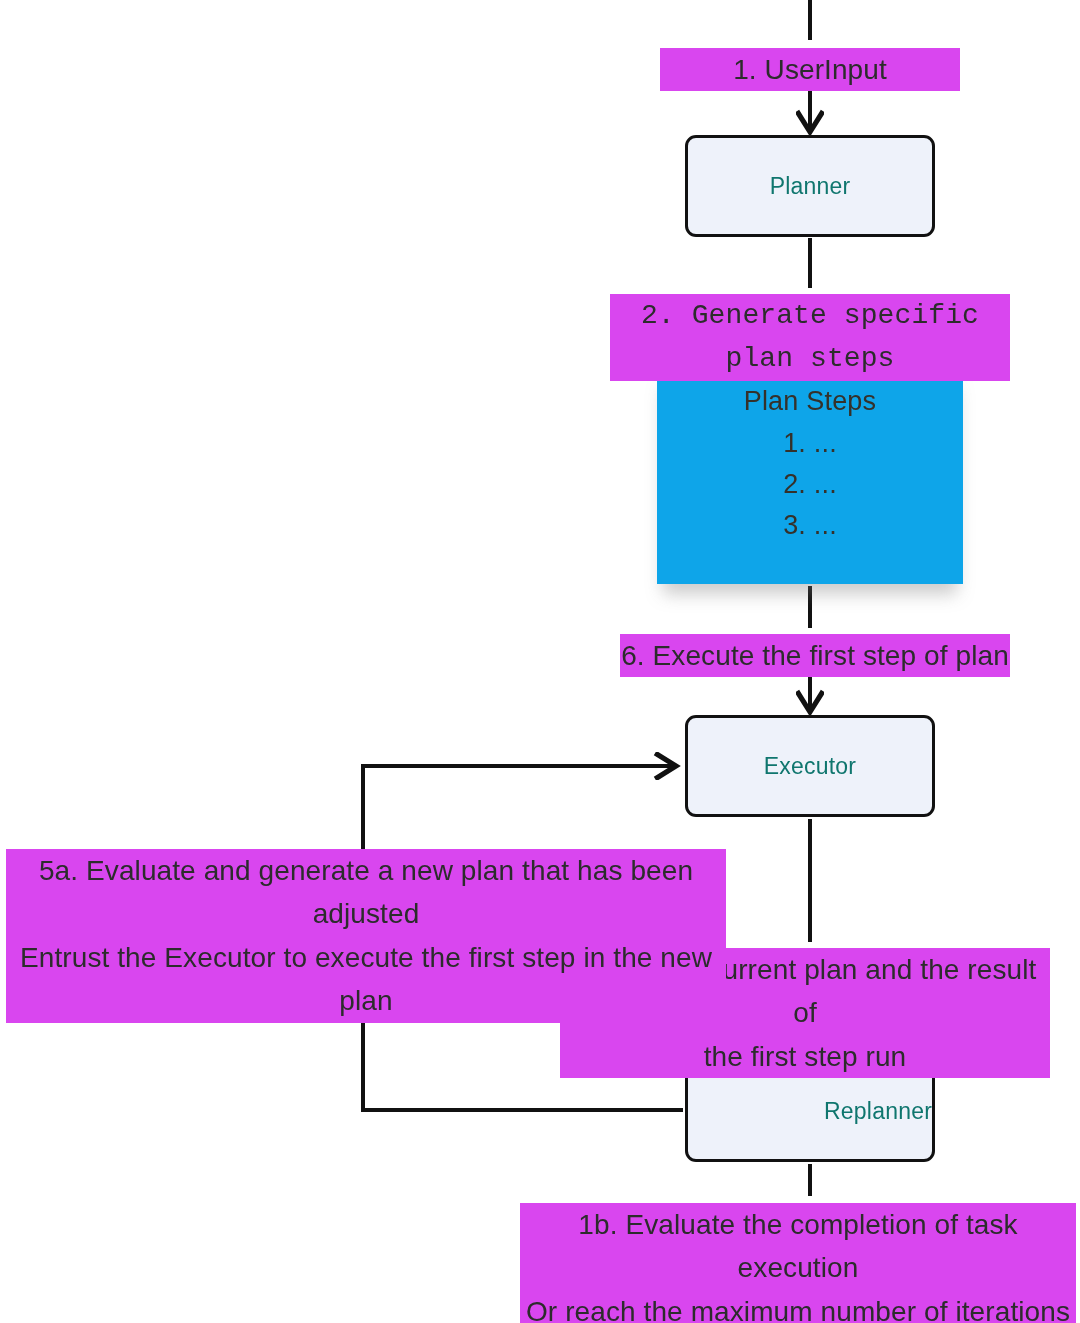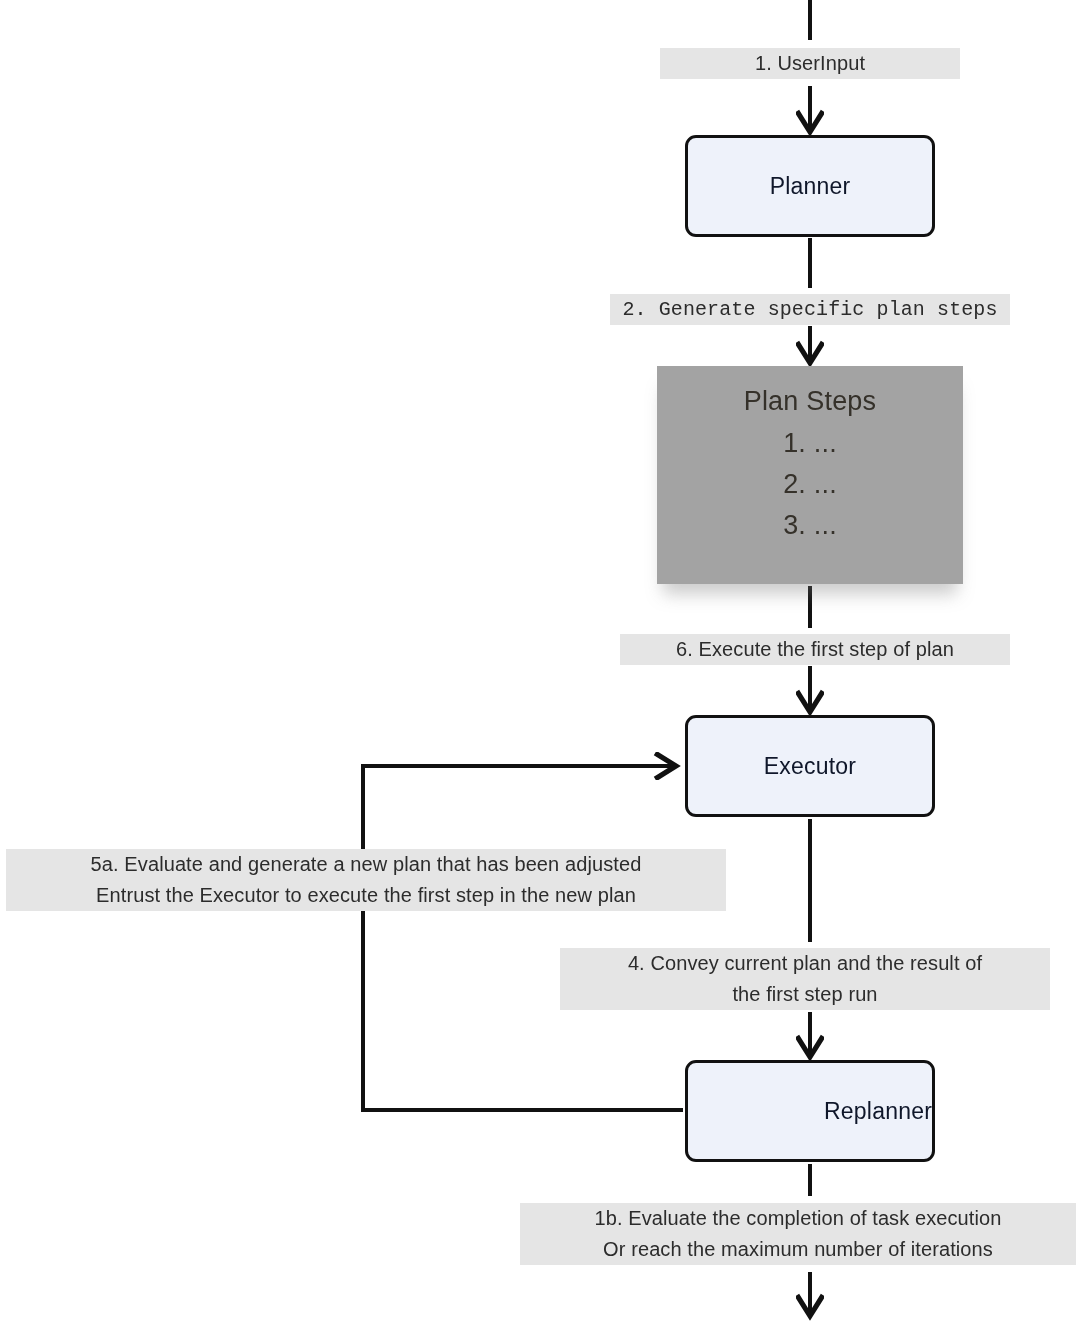--- a/index.html
+++ b/index.html
@@ -63,10 +63,10 @@
   .edge-label {
     position: absolute;
     color: #2c2c2c;
-    font-size: 20px;
+    font-size: 28px;
     line-height: 1.55;
     text-align: center;
-    background: #e5e5e5;
+    background: #d946ef;
     white-space: pre-line;
     letter-spacing: 0.1px;
   }

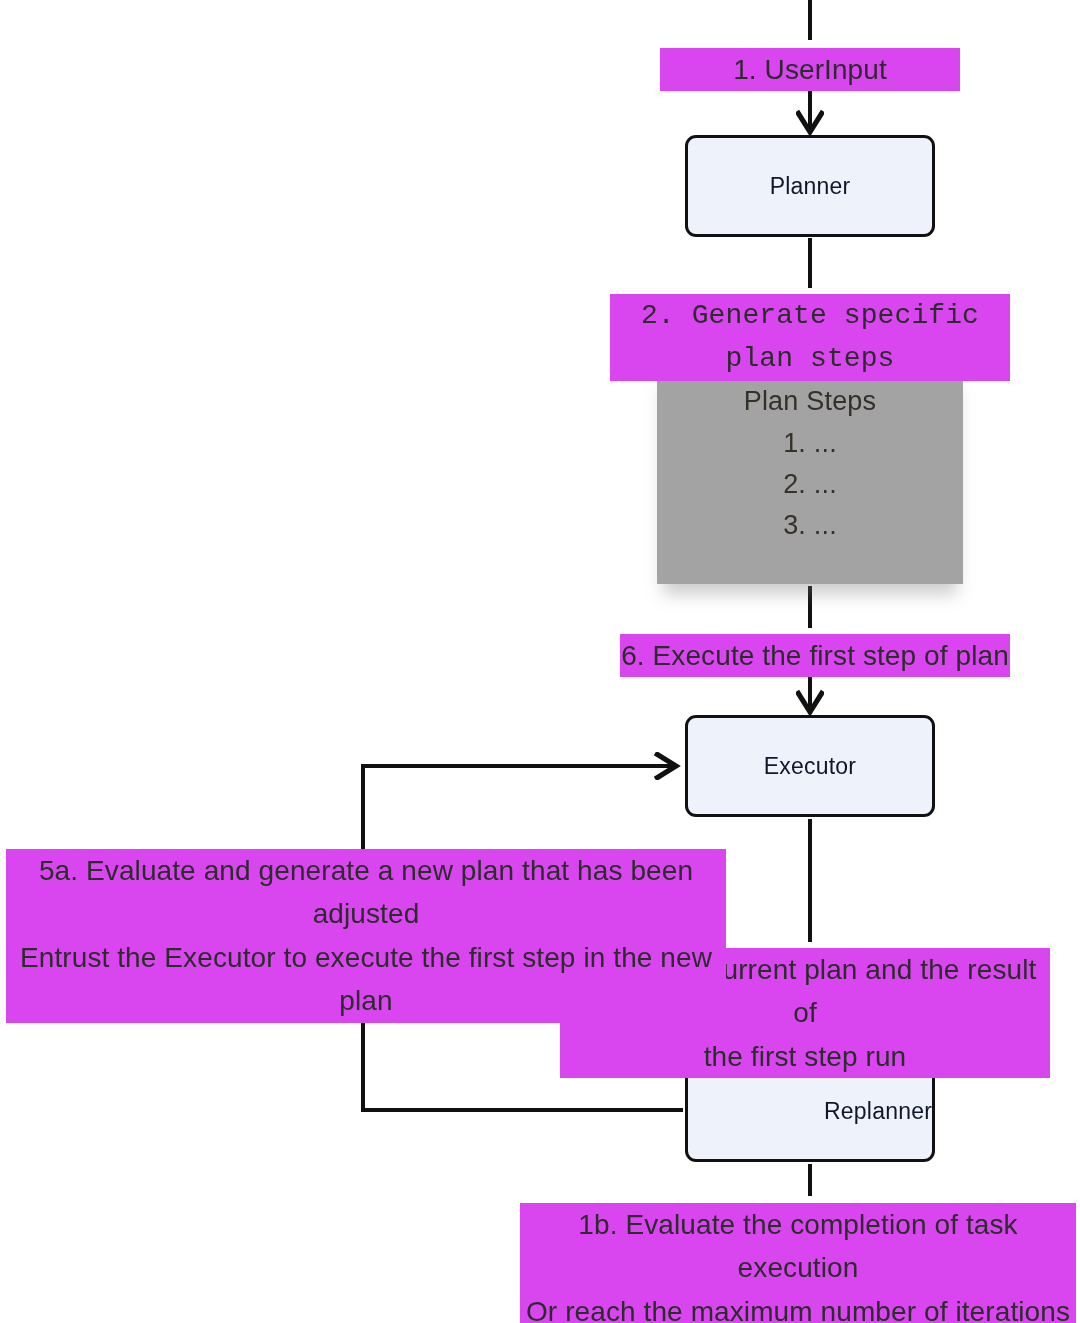--- a/index.html
+++ b/index.html
@@ -34,7 +34,7 @@
     background: #eef2fa;
     border: 3px solid #111111;
     border-radius: 11px;
-    color: #0f172a;
+    color: #0f766e;
     font-size: 23px;
     font-family: "Liberation Sans", sans-serif;
     letter-spacing: 0.2px;

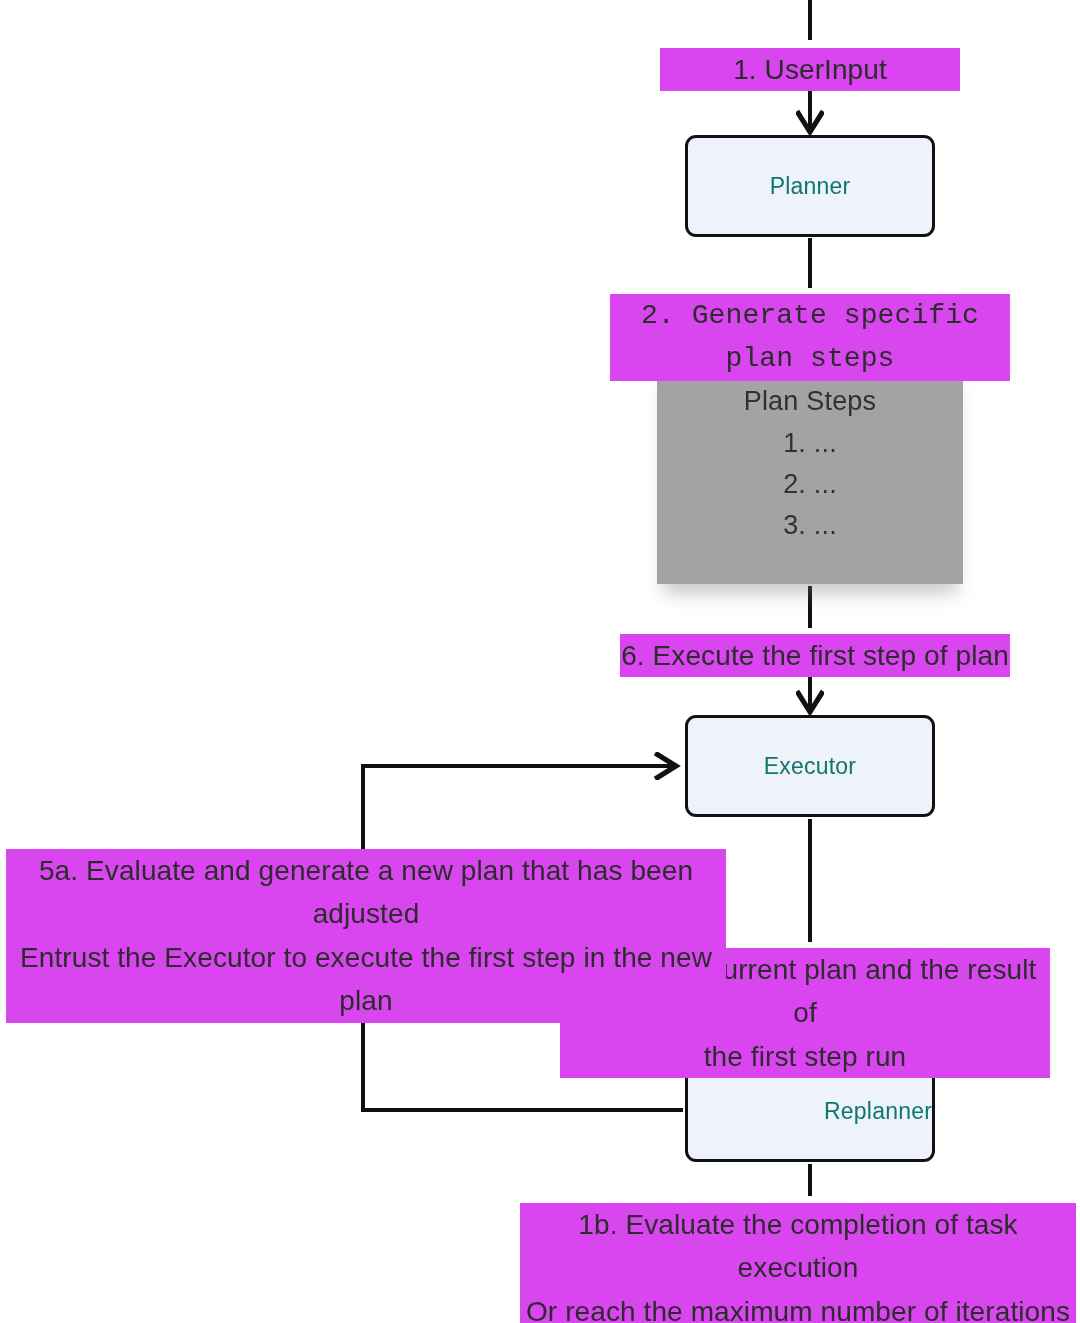--- a/index.html
+++ b/index.html
@@ -42,7 +42,7 @@
   .note {
     position: absolute;
     box-sizing: border-box;
-    background: #a3a3a3;
+    background: #0ea5e9;
     color: #35312a;
     display: flex;
     flex-direction: column;

